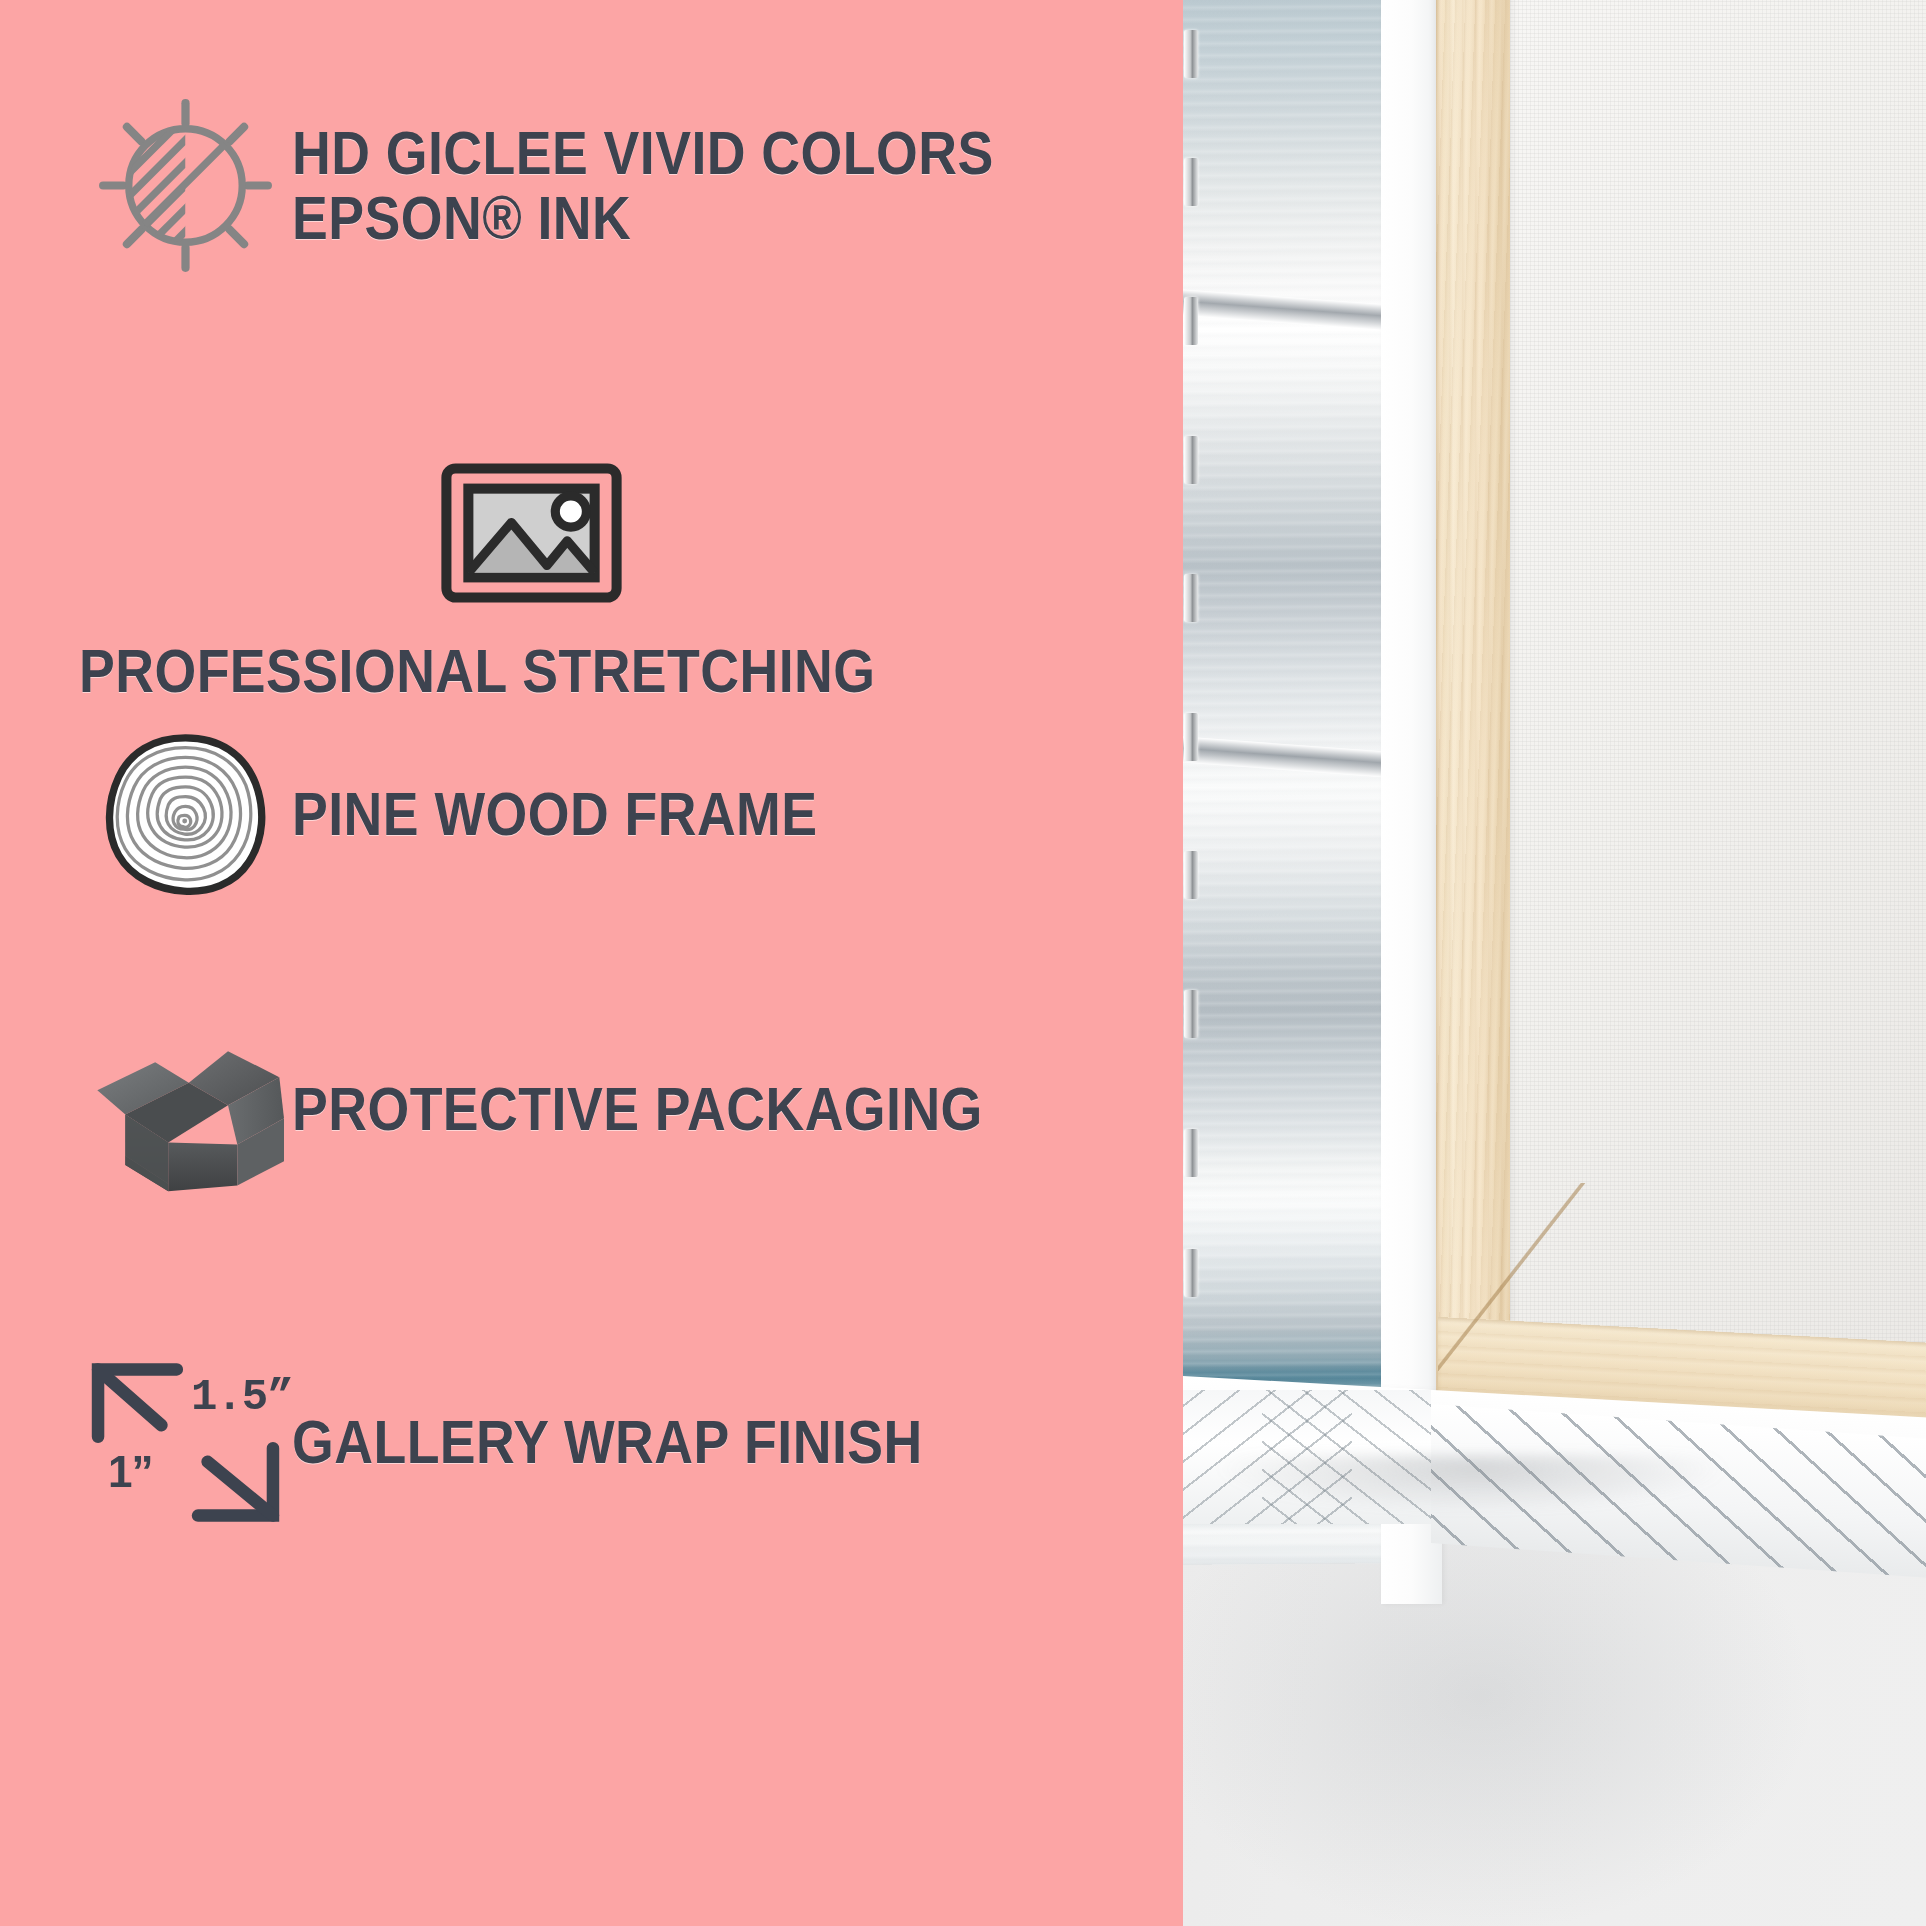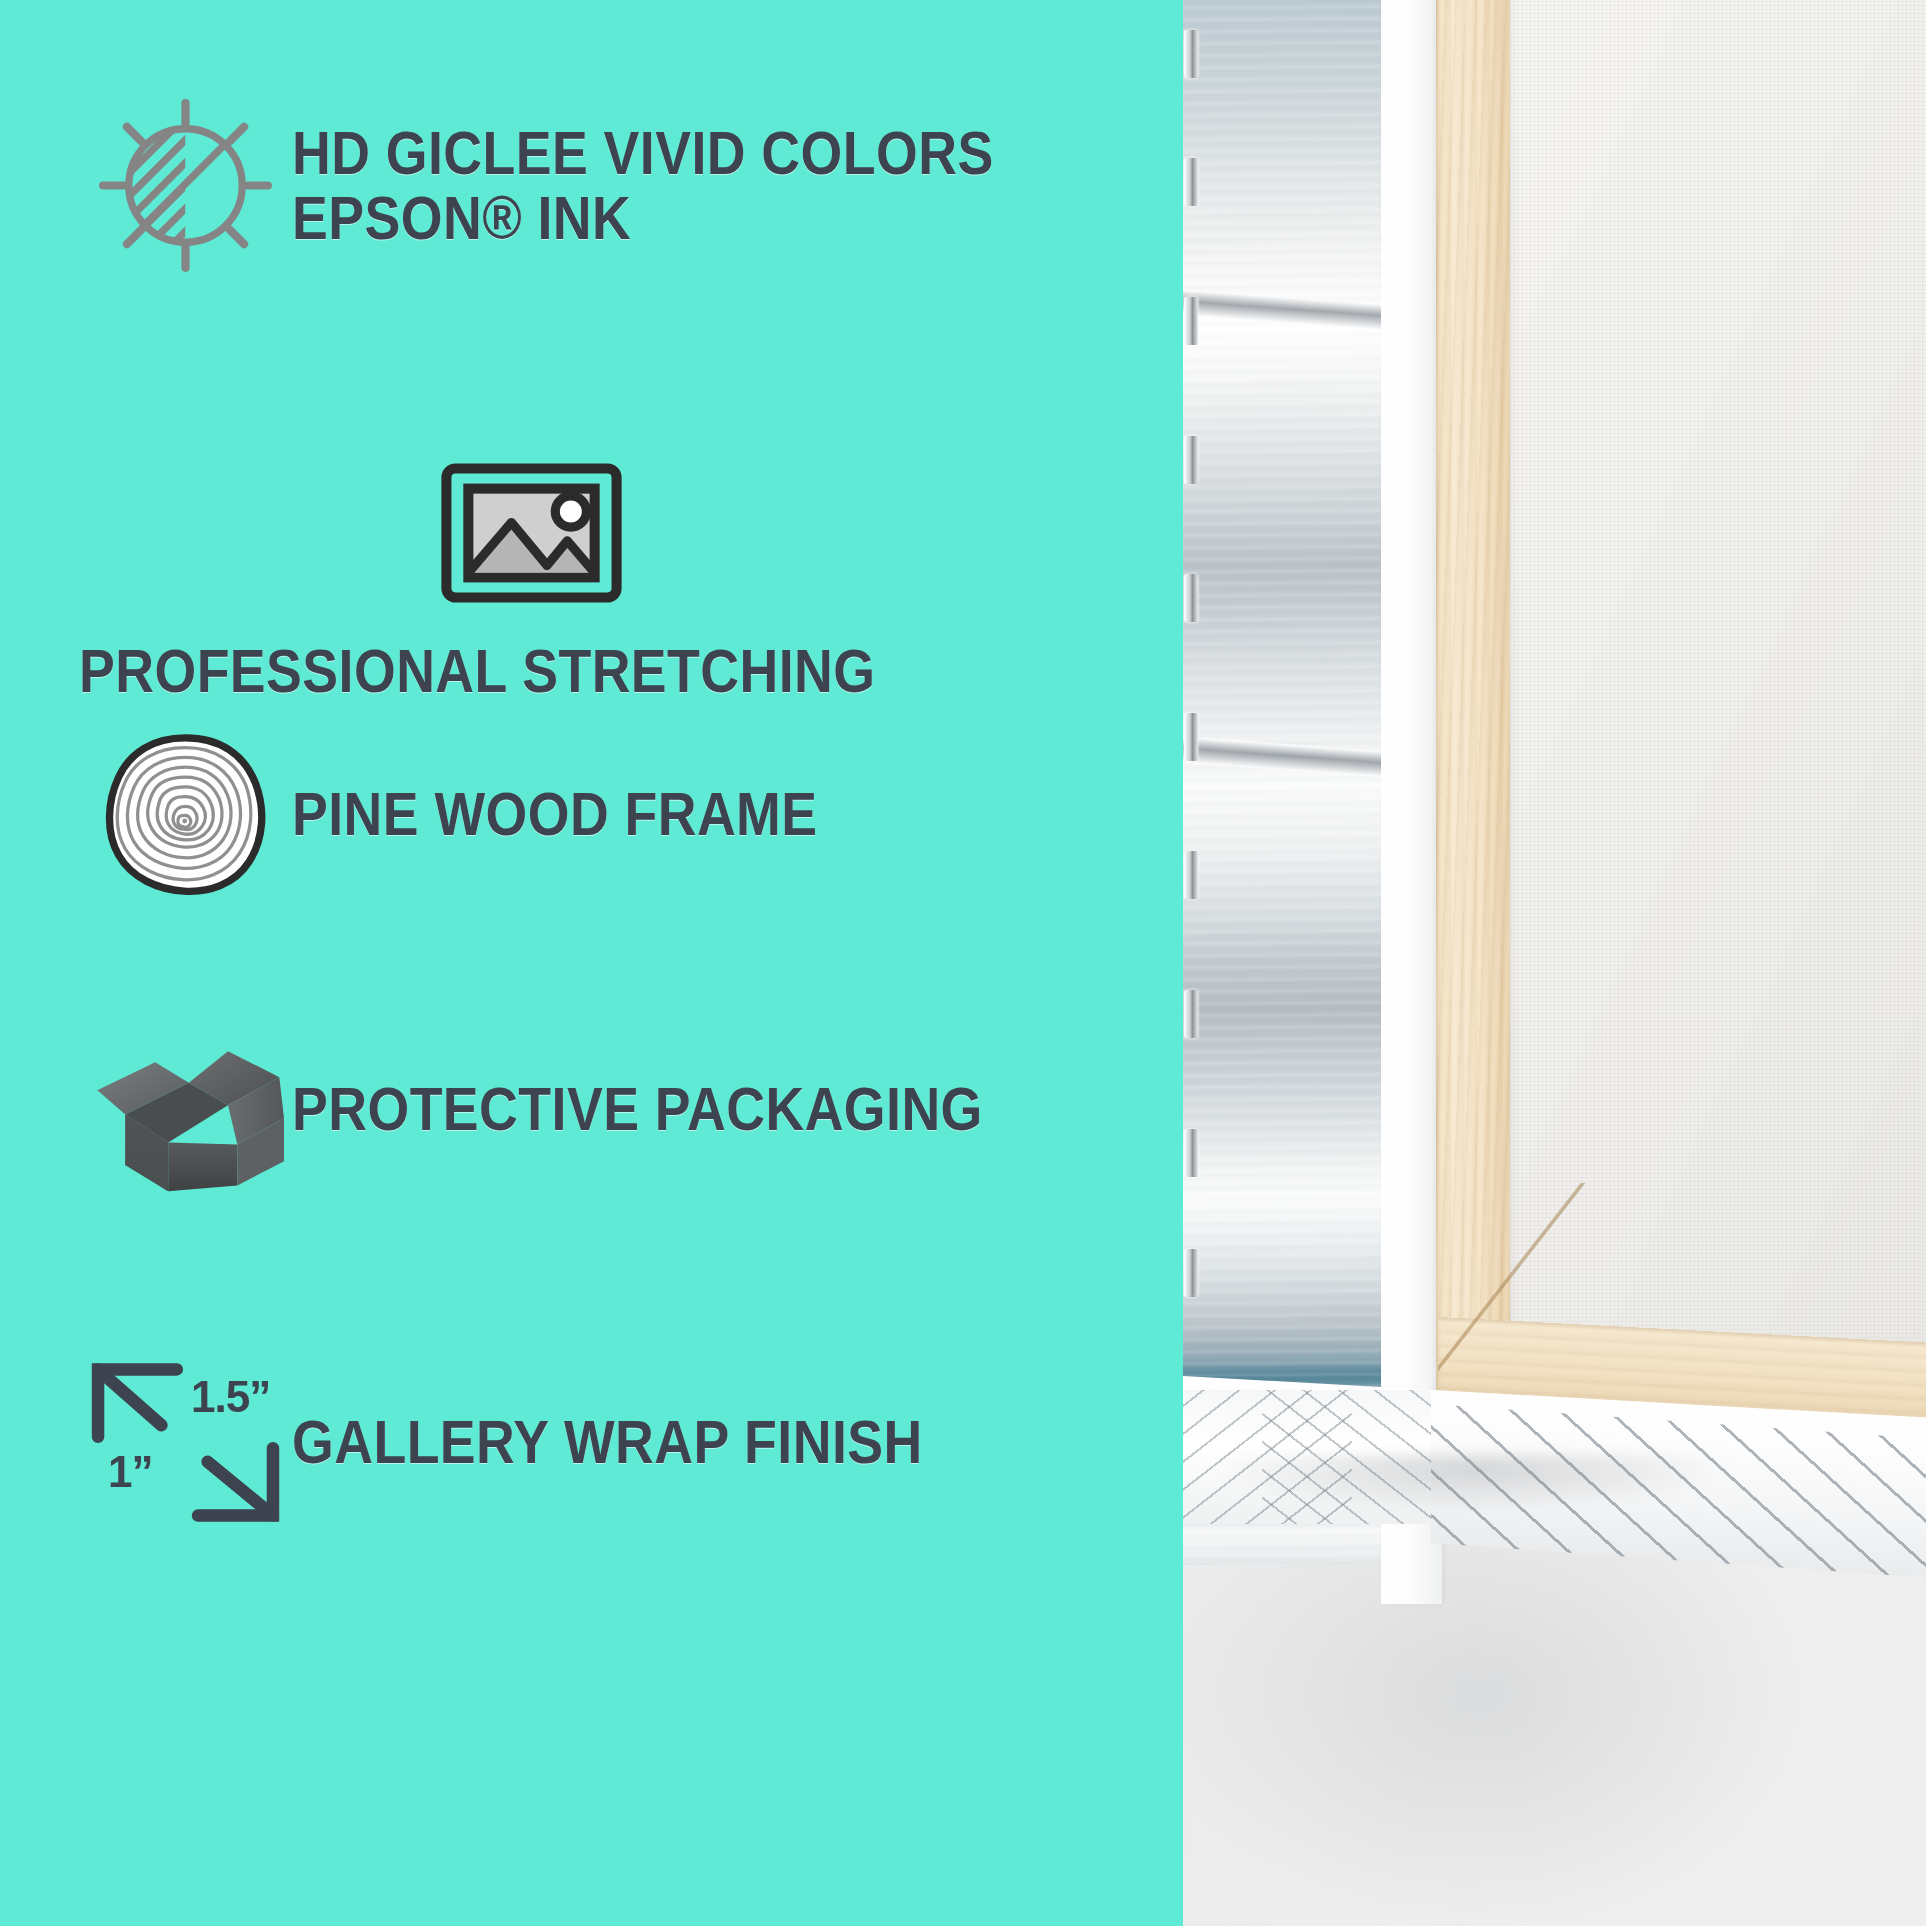--- a/index.html
+++ b/index.html
@@ -12,7 +12,7 @@
   }
 
   
-  #page { position:relative; width:1927px; height:1927px; background:#5eead4; }
+  #page { position:relative; width:1927px; height:1927px; background:#fca5a5; }
 
   
   .photo {

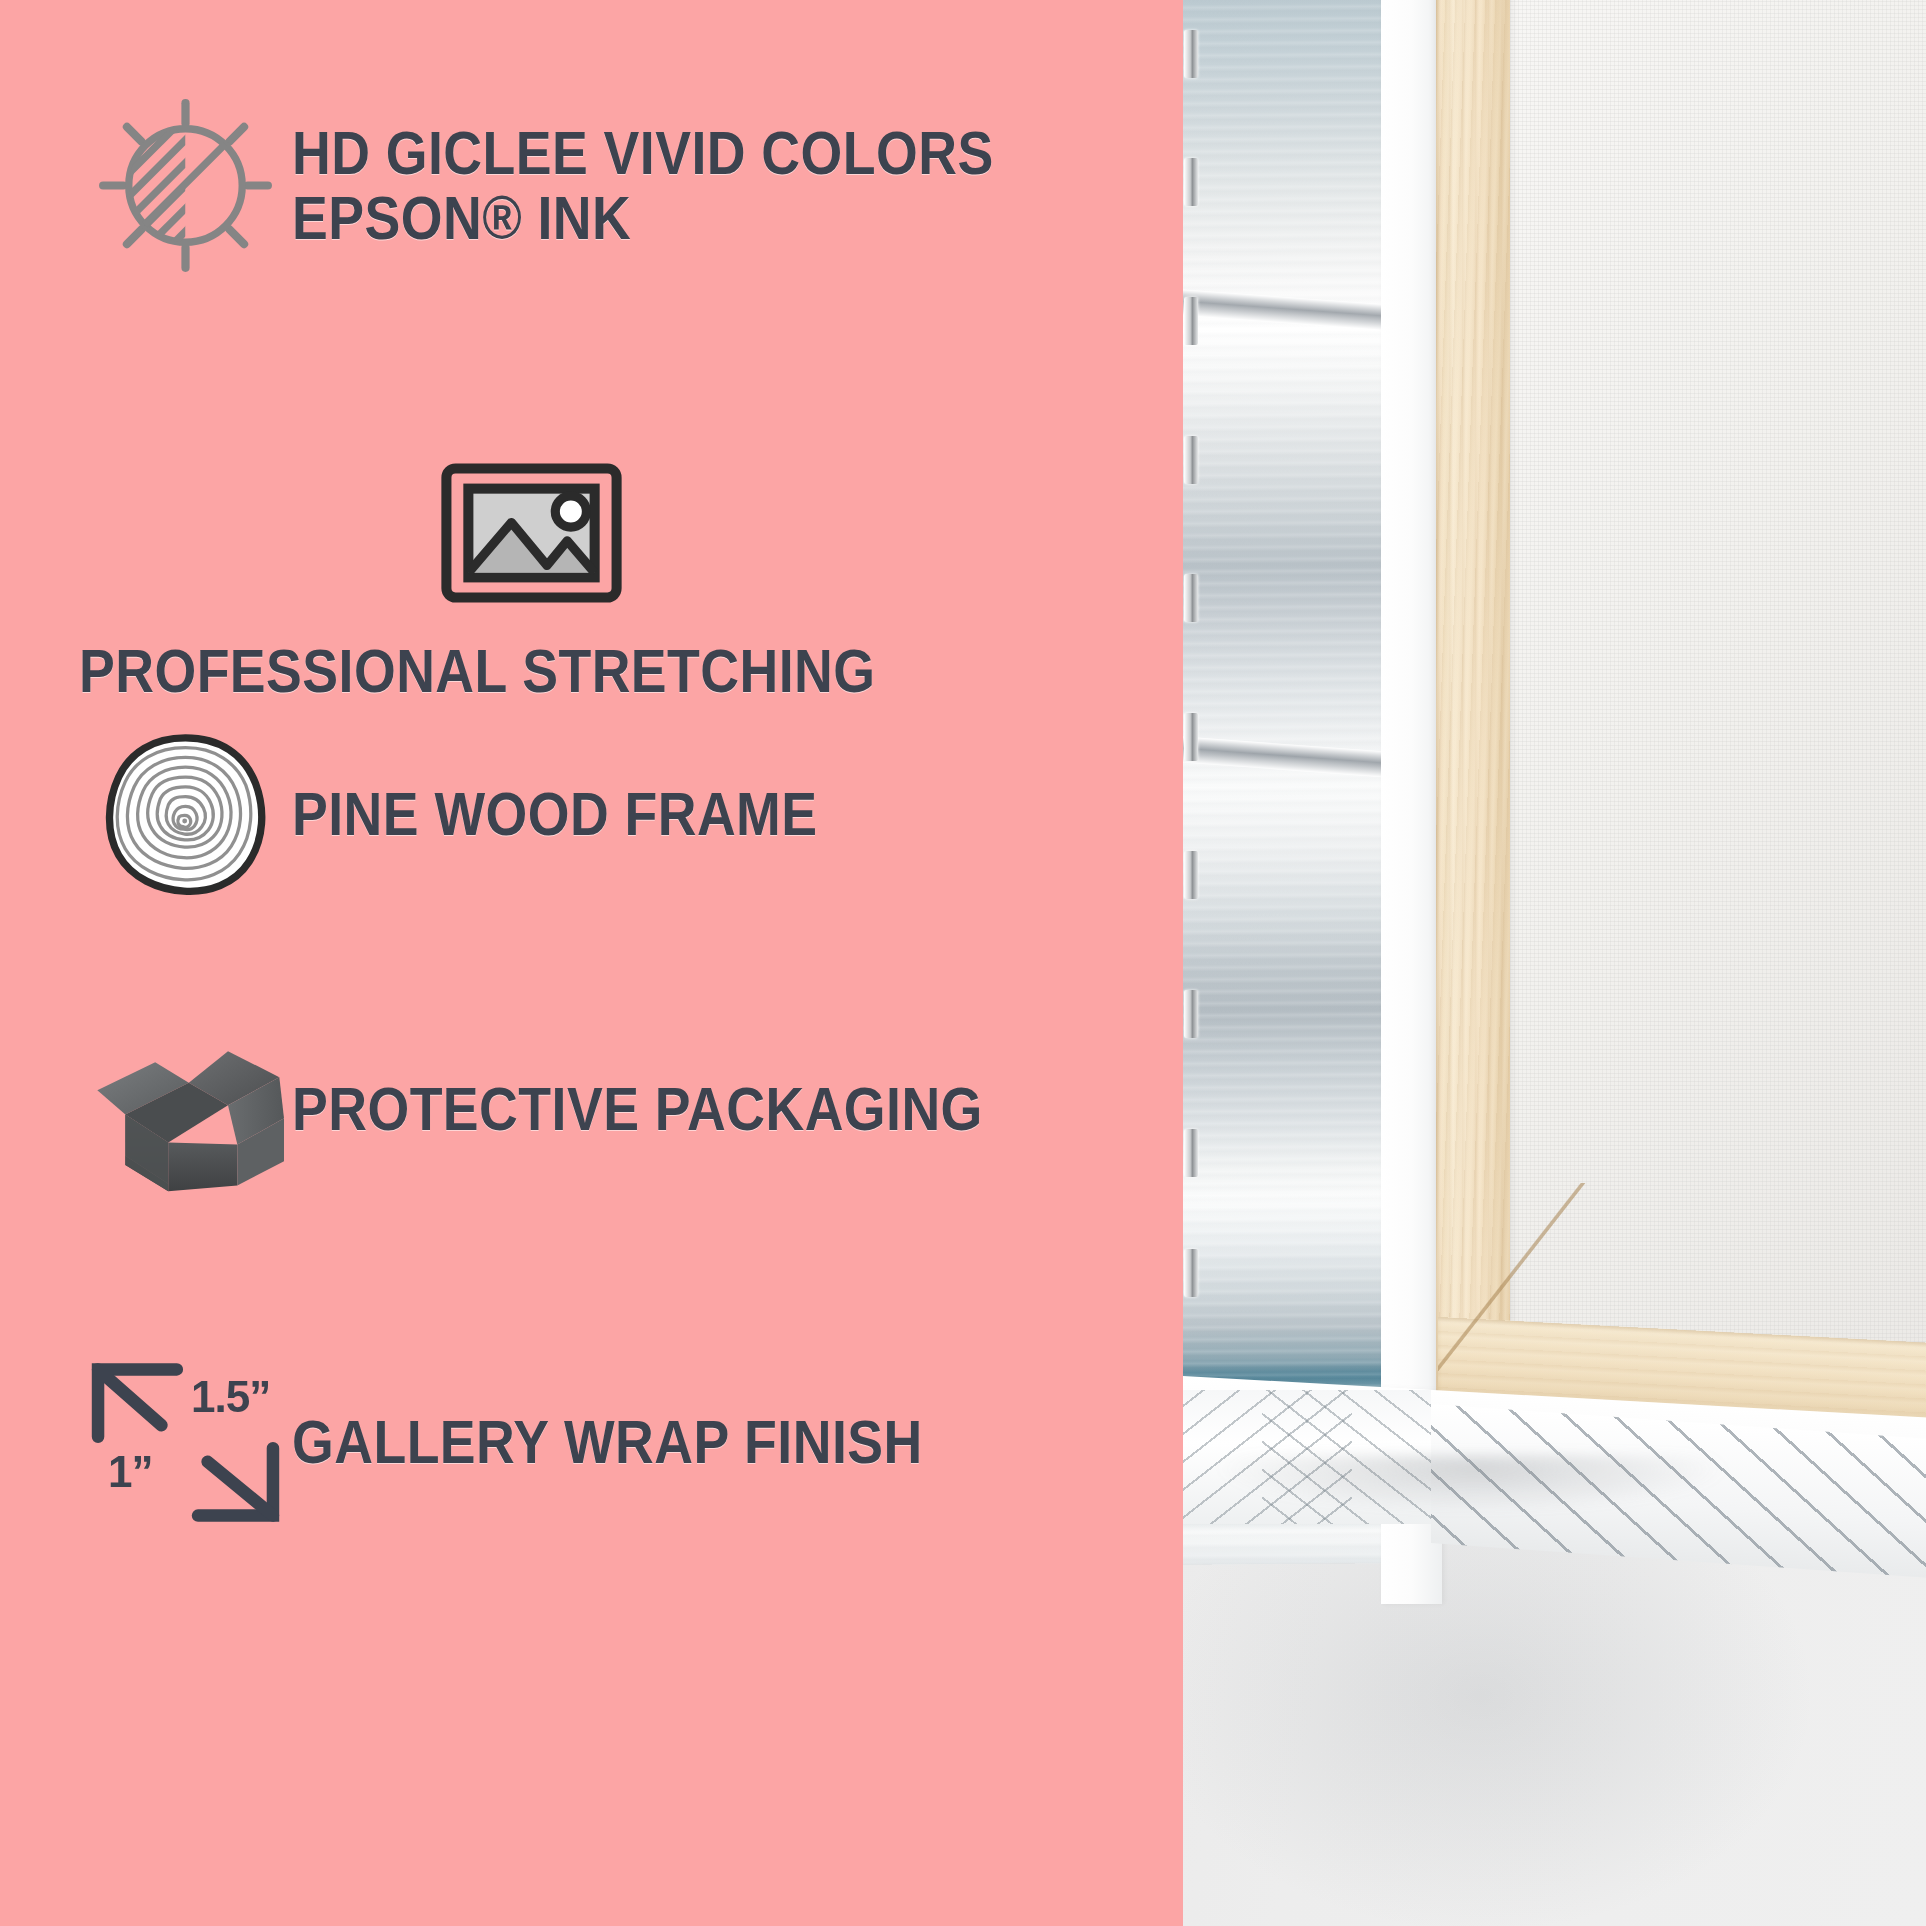--- a/index.html
+++ b/index.html
@@ -283,7 +283,7 @@
     font-size:44px;
     letter-spacing:-1px;
   }
-  .wrapico .d15 { left:107px; top:16px; }
+  .wrapico .d15 { left:107px; top:16px;font-family:Liberation Mono, monospace; }
   .wrapico .d1  { left:24px;  top:91px; }
 
   

